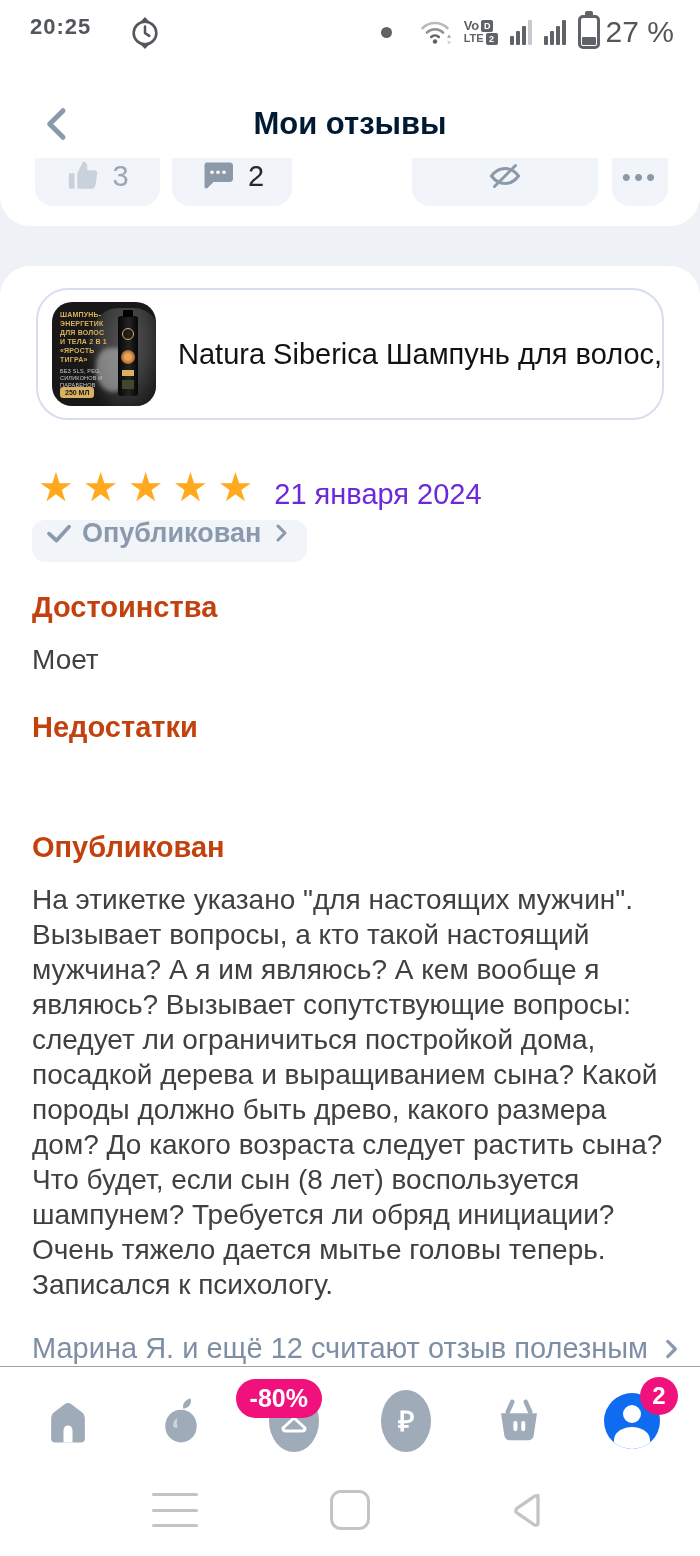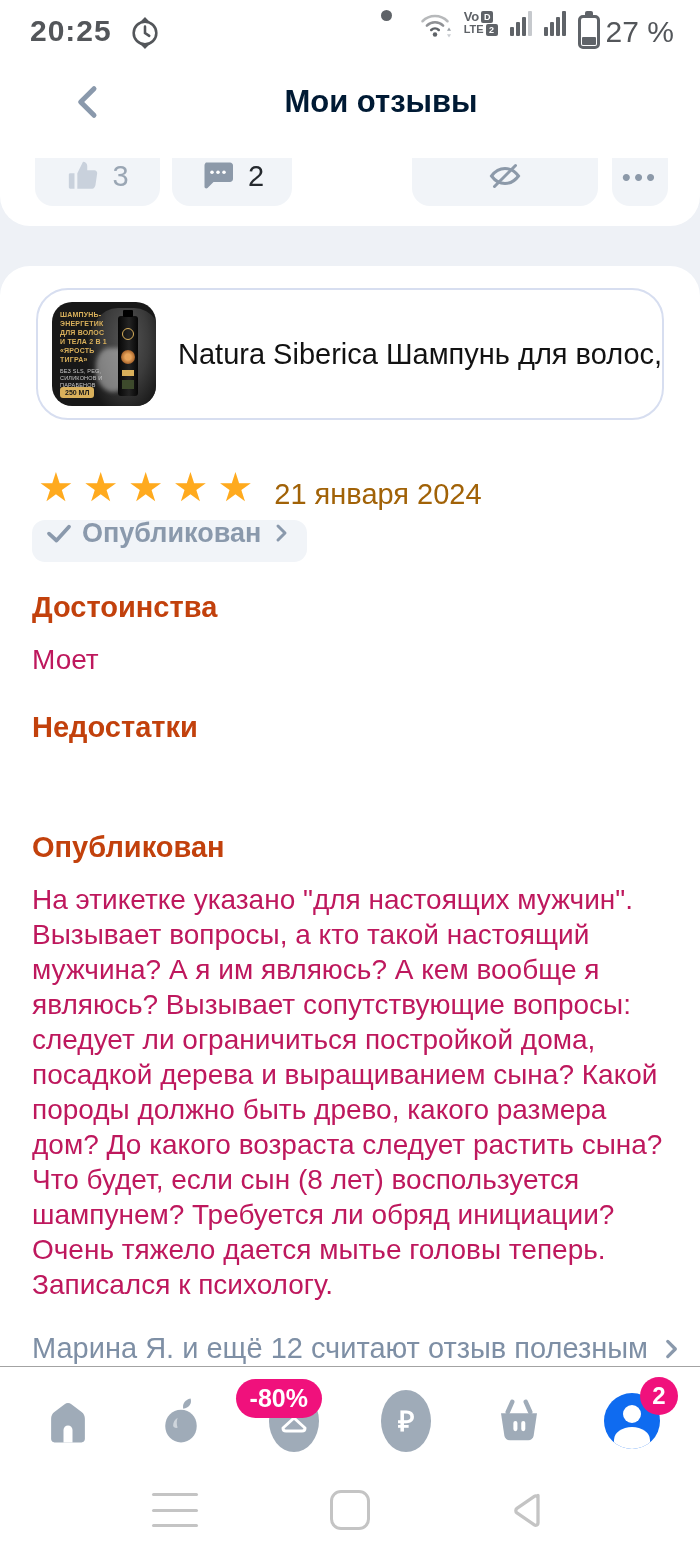--- a/index.html
+++ b/index.html
@@ -26,7 +26,7 @@
   
   .header-overlay { position:absolute; top:0; left:0; width:700px; height:158px; background:#fff; z-index:2; }
   .status-bar { position:absolute; top:10px; left:0; width:700px; height:44px; color:#53565A; }
-  .time { position:absolute; left:30px; top:4px; font-size:30px; font-weight:bold; letter-spacing:1px; }
+  .time { position:absolute; left:30px; top:4px; font-size:22px; font-weight:bold; letter-spacing:1px; }
   .alarm-ico { position:absolute; left:128px; top:6px; }
   .sb-right { position:absolute; right:26px; top:0; height:44px; display:flex; gap:12px; }
   .notif-dot { width:11px; height:11px; border-radius:50%; background:#5f6368; margin-right:14px; }

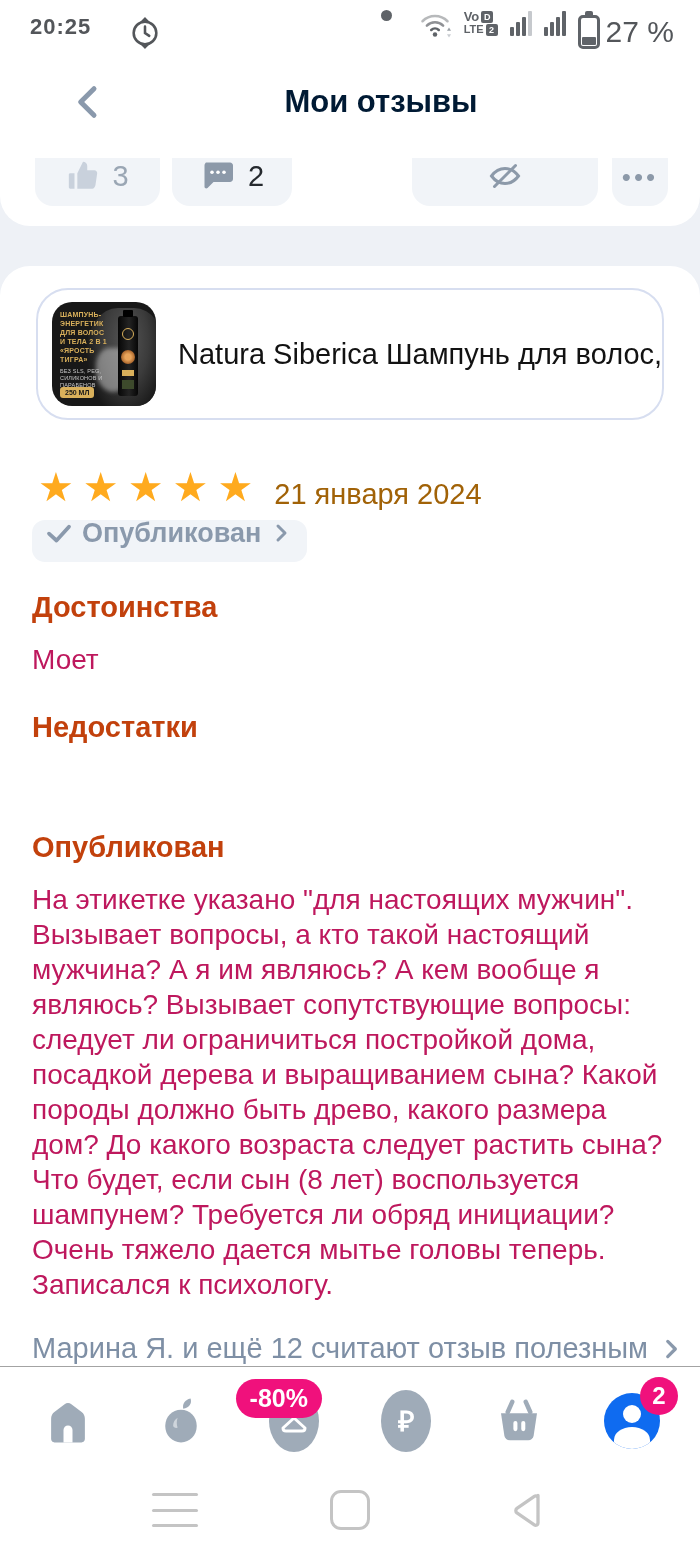--- a/index.html
+++ b/index.html
@@ -28,7 +28,7 @@
   .status-bar { position:absolute; top:10px; left:0; width:700px; height:44px; color:#53565A; }
   .time { position:absolute; left:30px; top:4px; font-size:22px; font-weight:bold; letter-spacing:1px; }
   .alarm-ico { position:absolute; left:128px; top:6px; }
-  .sb-right { position:absolute; right:26px; top:0; height:44px; display:flex; gap:12px; }
+  .sb-right { position:absolute; right:26px; top:0; height:44px; display:flex; align-items:center; gap:12px; }
   .notif-dot { width:11px; height:11px; border-radius:50%; background:#5f6368; margin-right:14px; }
   .volte { display:flex; flex-direction:column; line-height:13px; font-weight:bold; color:#5f6368; }
   .volte-row { display:flex; align-items:center; gap:2px; }

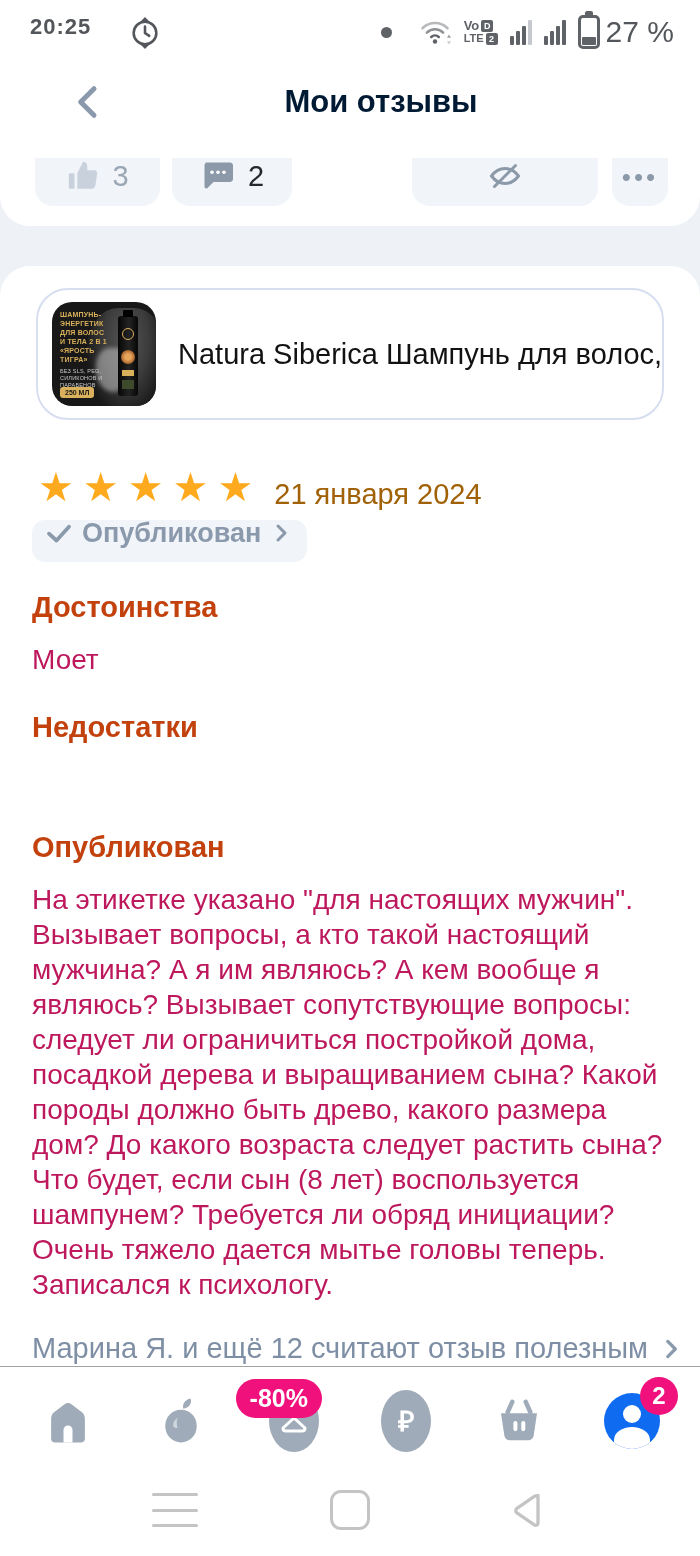--- a/index.html
+++ b/index.html
@@ -43,7 +43,7 @@
   .battery .fill { position:absolute; bottom:1px; left:1px; right:1px; height:30%; background:#5f6368; border-radius:1px; }
   .batt-txt { font-size:30px; color:#53565A; }
 
-  .nav-header { position:absolute; top:74px; left:0; width:568px; height:60px;margin-left:31px; }
+  .nav-header { position:absolute; top:96px; left:0; width:568px; height:60px; }
   .back-btn { position:absolute; left:38px; top:8px; width:44px; height:44px; }
   .page-title { position:absolute; left:0; top:10px; width:700px; text-align:center; font-size:31px; font-weight:bold; color:#001A34; }
 

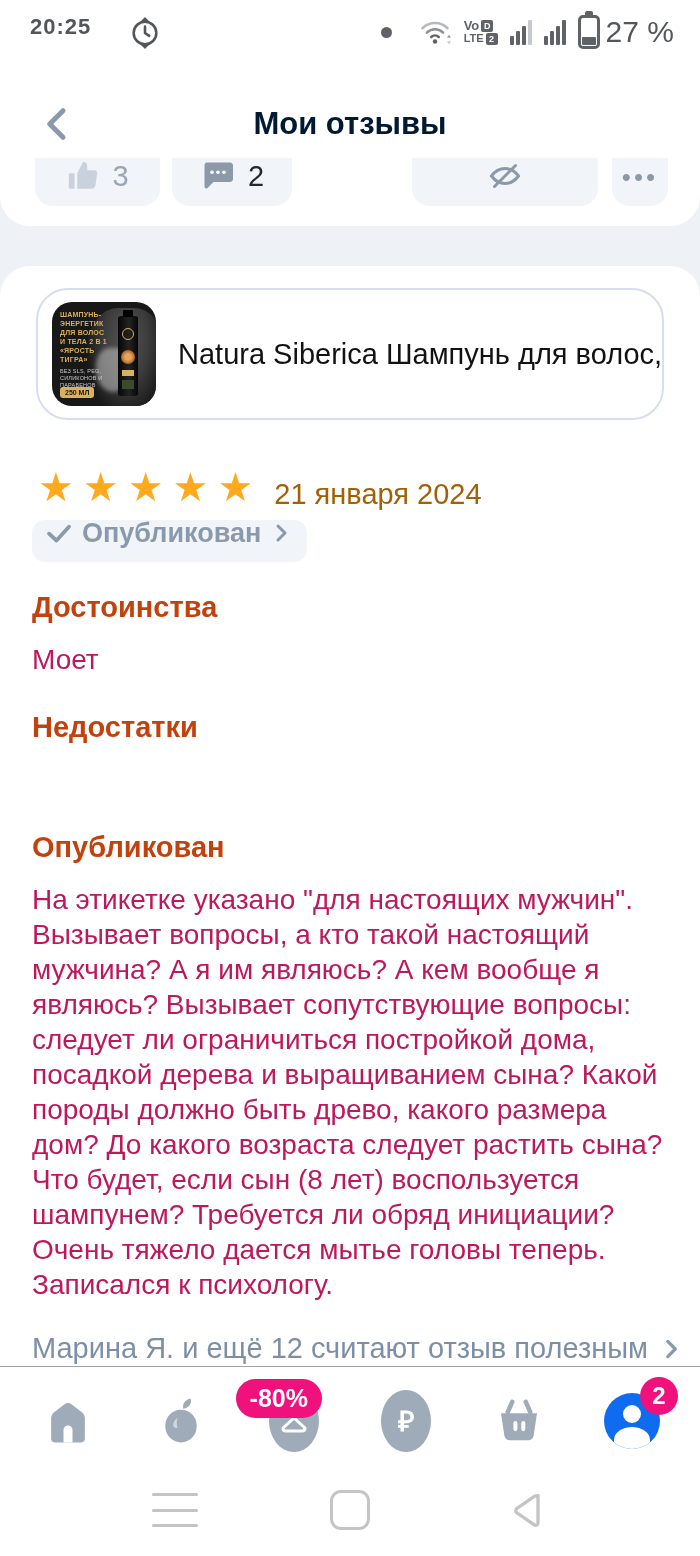--- a/index.html
+++ b/index.html
@@ -68,7 +68,7 @@
 
   .rating-row { position:absolute; top:196px; left:38px; display:flex; align-items:center; }
   .star { color:#FFAA1E; font-size:40px; margin-right:9px; }
-  .review-date { font-size:29px; color:#a16207; margin-left:12px;margin-top:16px; }
+  .review-date { font-size:29px; color:#6d28d9; margin-left:12px;margin-top:16px; }
 
   .status-pill { position:absolute; top:254px; left:32px; height:42px; background:#F1F4F8; border-radius:13px; display:flex; align-items:center; padding:0 14px 16px 12px; gap:8px; }
   .status-pill .txt { font-size:27px; font-weight:600; color:#8A99AC; }

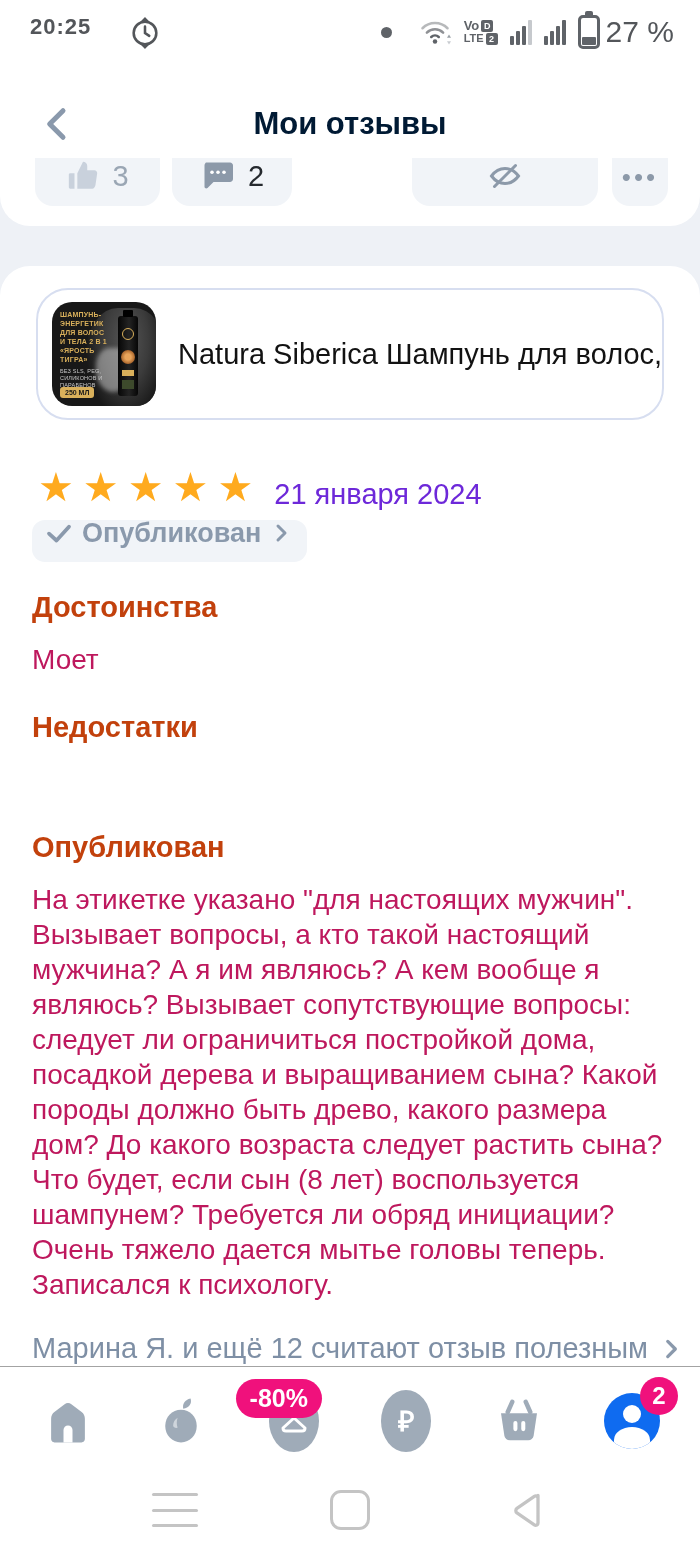--- a/index.html
+++ b/index.html
@@ -74,7 +74,7 @@
   .status-pill .txt { font-size:27px; font-weight:600; color:#8A99AC; }
 
   .sec-h { position:absolute; left:32px; font-size:29px; font-weight:bold; color:#c2410c; }
-  .sec-p { position:absolute; left:32px; font-size:28px; color:#be185d; }
+  .sec-p { position:absolute; left:32px; font-size:28px; color:#404040; }
   .h-pros { top:325px; } .p-pros { top:378px; }
   .h-cons { top:445px; } .p-cons { top:498px; }
   .h-comm { top:565px; }

